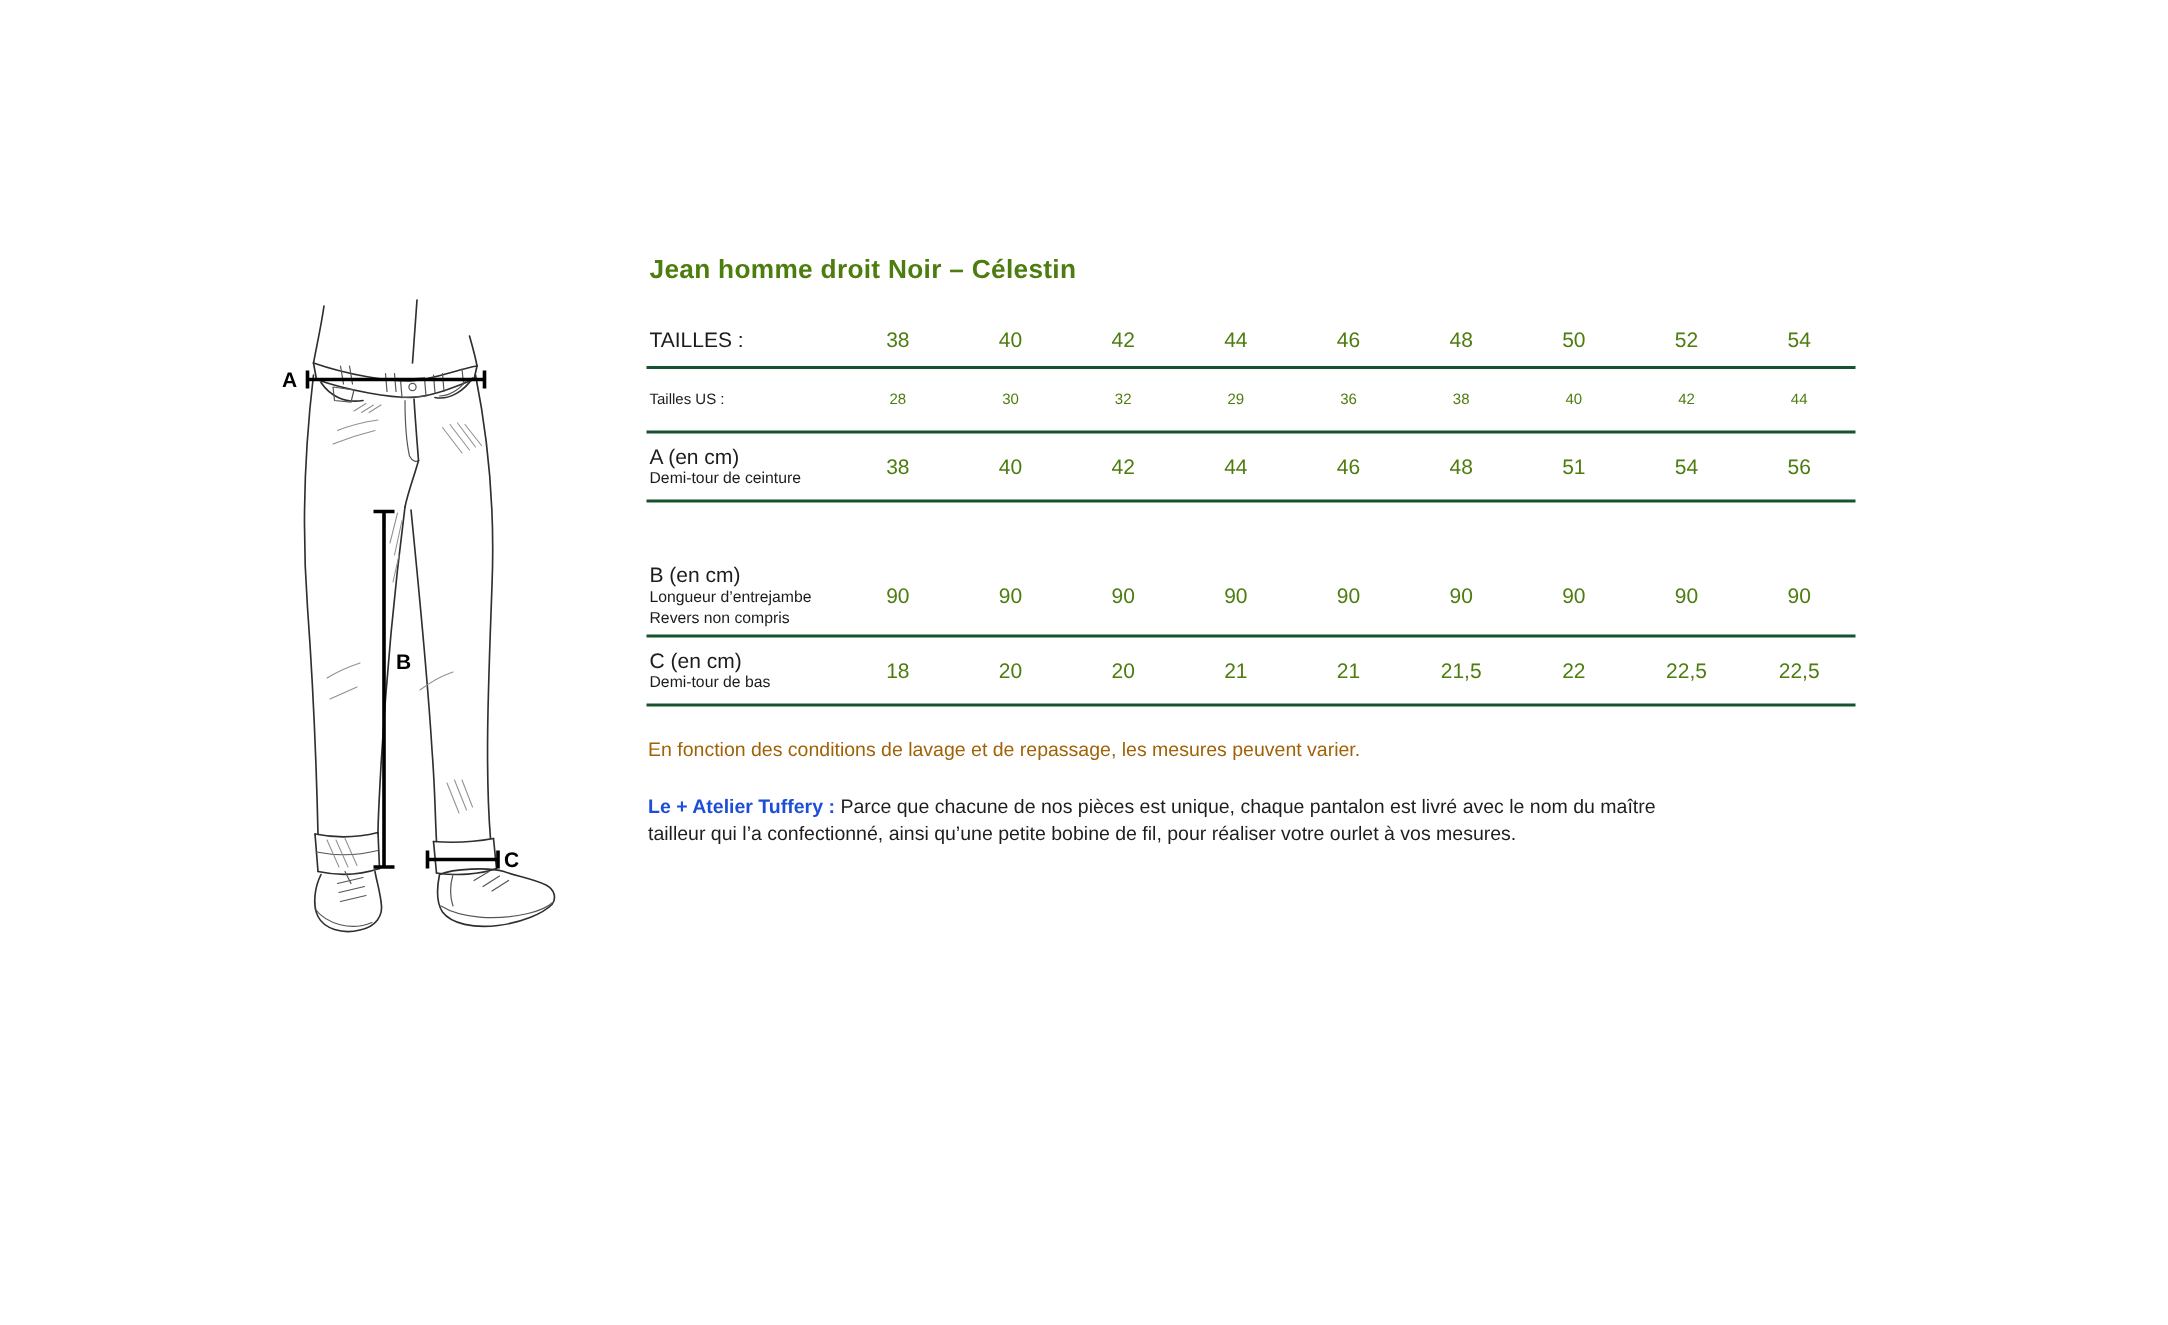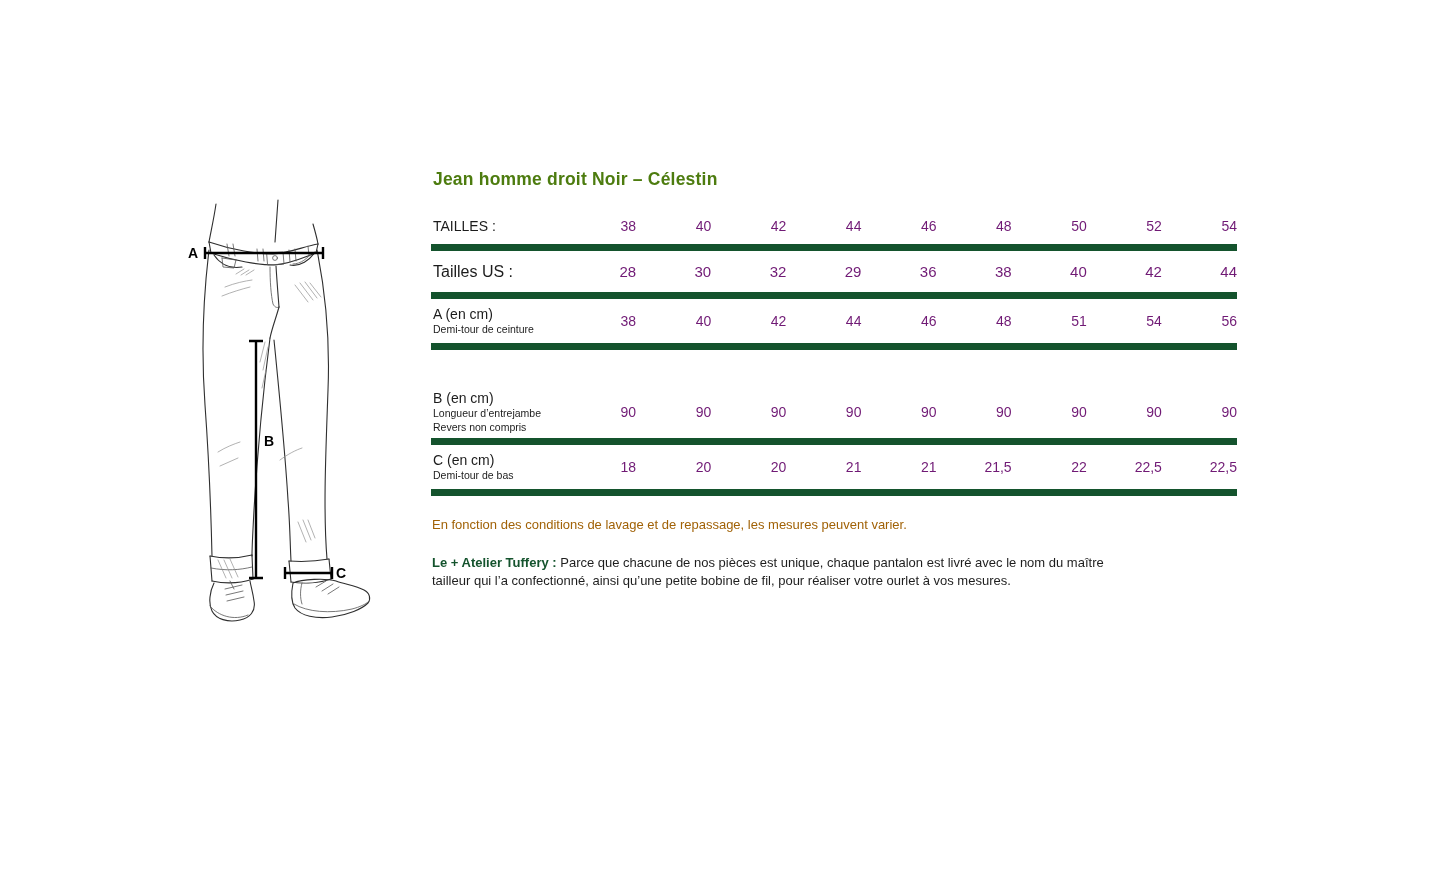--- a/index.html
+++ b/index.html
@@ -21,7 +21,7 @@
   .subtitle b{color:#161616;}
   
   .size-table{width:806px;}
-  .row{display:grid;grid-template-columns:130px repeat(9,1fr);align-items:center;border-bottom:7px solid #14532d;}
+  .row{display:grid;grid-template-columns:130px repeat(9,1fr);align-items:center;border-bottom:2px solid #14532d;}
   .r1{height:37px;}
   .r2{height:41px;}
   .r3{height:44px;}

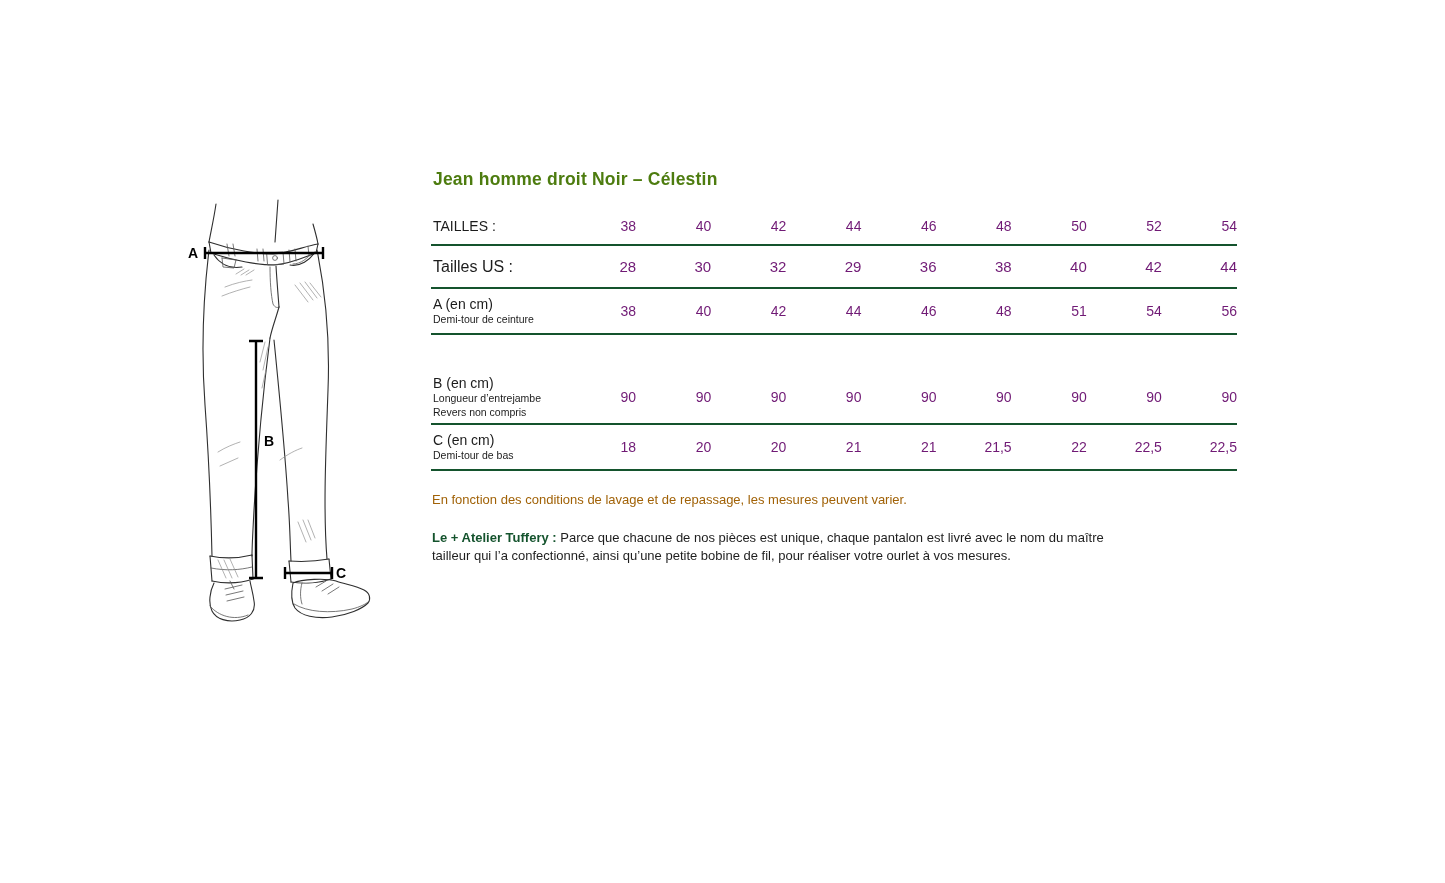--- a/index.html
+++ b/index.html
@@ -31,7 +31,7 @@
   .main-label{font-size:14px;color:#1c1c1c;}
   .r2 .main-label{font-size:16px;}
   .sub-label{font-size:10.5px;color:#1c1c1c;margin-top:1px;line-height:1.28;}
-  .val{text-align:right;font-size:14px;color:#701a75;}
+  .val{text-align:center;font-size:14px;color:#4d7c0f;}
   .r2 .val{font-size:15px;}
   
   .note{font-size:13px;margin:21px 0 0 1px;color:#a16207;}

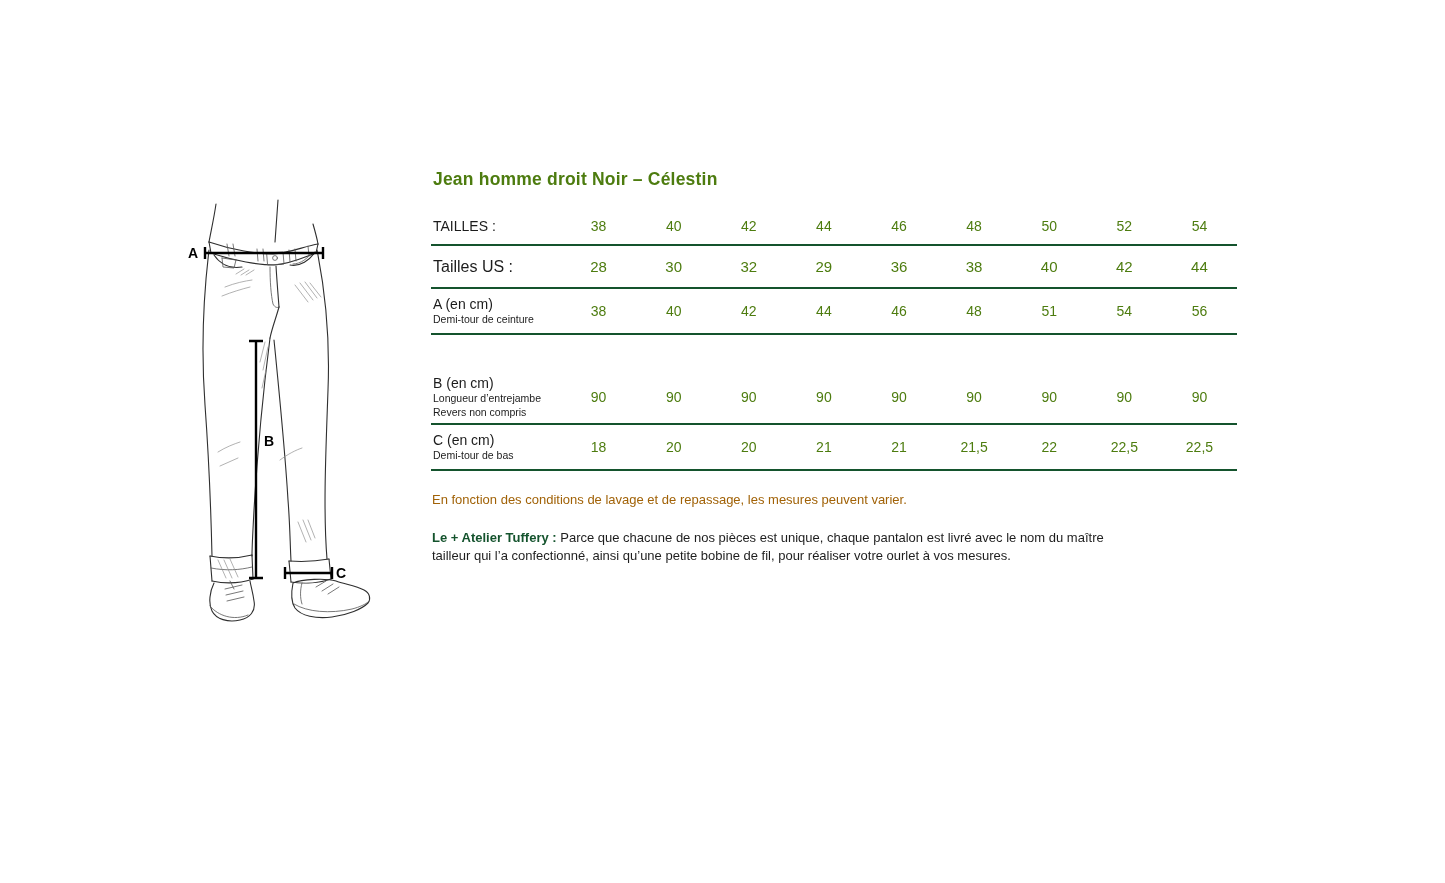--- a/index.html
+++ b/index.html
@@ -29,7 +29,7 @@
   .r5{height:44px;}
   .label-cell{padding-left:2px;}
   .main-label{font-size:14px;color:#1c1c1c;}
-  .r2 .main-label{font-size:16px;}
+  .r2 .main-label{font-size:10px;}
   .sub-label{font-size:10.5px;color:#1c1c1c;margin-top:1px;line-height:1.28;}
   .val{text-align:center;font-size:14px;color:#4d7c0f;}
   .r2 .val{font-size:15px;}

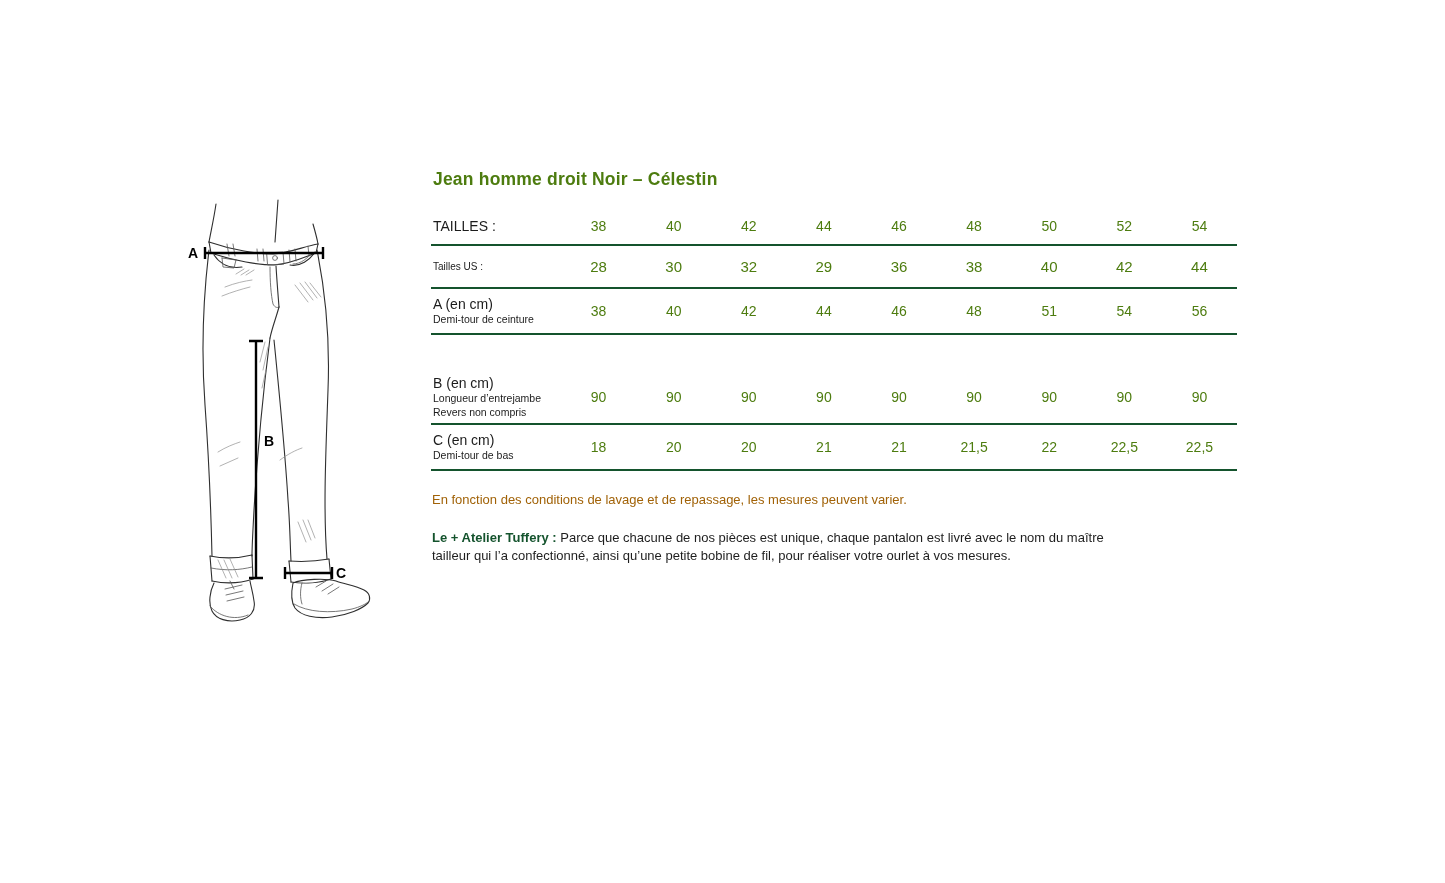--- a/index.html
+++ b/index.html
@@ -32,7 +32,7 @@
   .r2 .main-label{font-size:10px;}
   .sub-label{font-size:10.5px;color:#1c1c1c;margin-top:1px;line-height:1.28;}
   .val{text-align:center;font-size:14px;color:#4d7c0f;}
-  .r2 .val{font-size:15px;}
+  .r2 .val{font-size:10px;}
   
   .note{font-size:13px;margin:21px 0 0 1px;color:#a16207;}
   .note2{font-size:13px;margin:22px 0 0 1px;width:708px;line-height:1.38;color:#1e1e1e;}

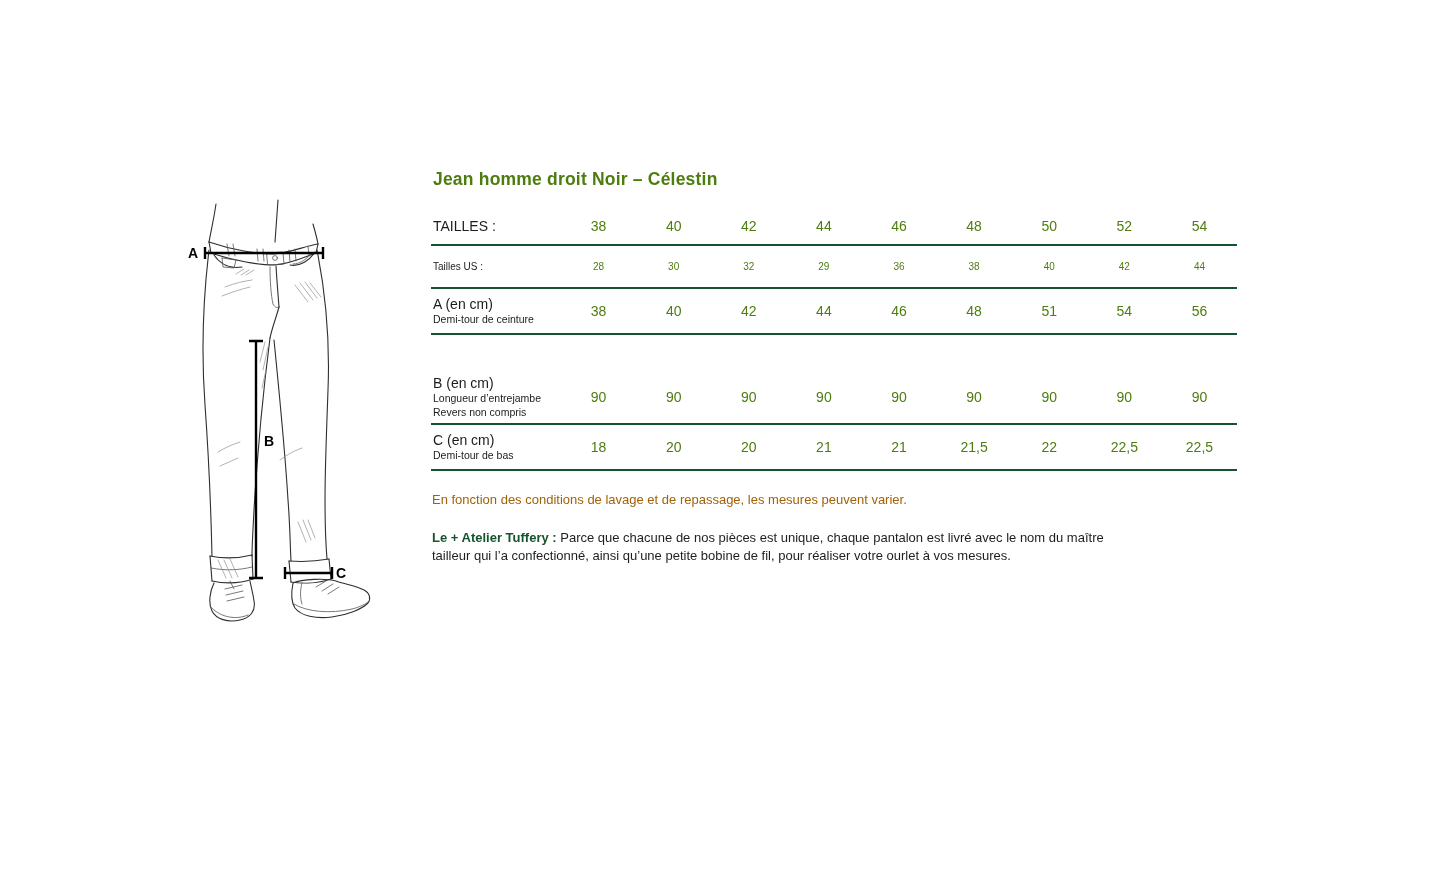--- a/index.html
+++ b/index.html
@@ -36,7 +36,7 @@
   
   .note{font-size:13px;margin:21px 0 0 1px;color:#a16207;}
   .note2{font-size:13px;margin:22px 0 0 1px;width:708px;line-height:1.38;color:#1e1e1e;}
-  .note2 b{color:#14532d;text-align:center;}
+  .note2 b{color:#1d4ed8;text-align:center;}
 </style>
 </head>
 <body>

